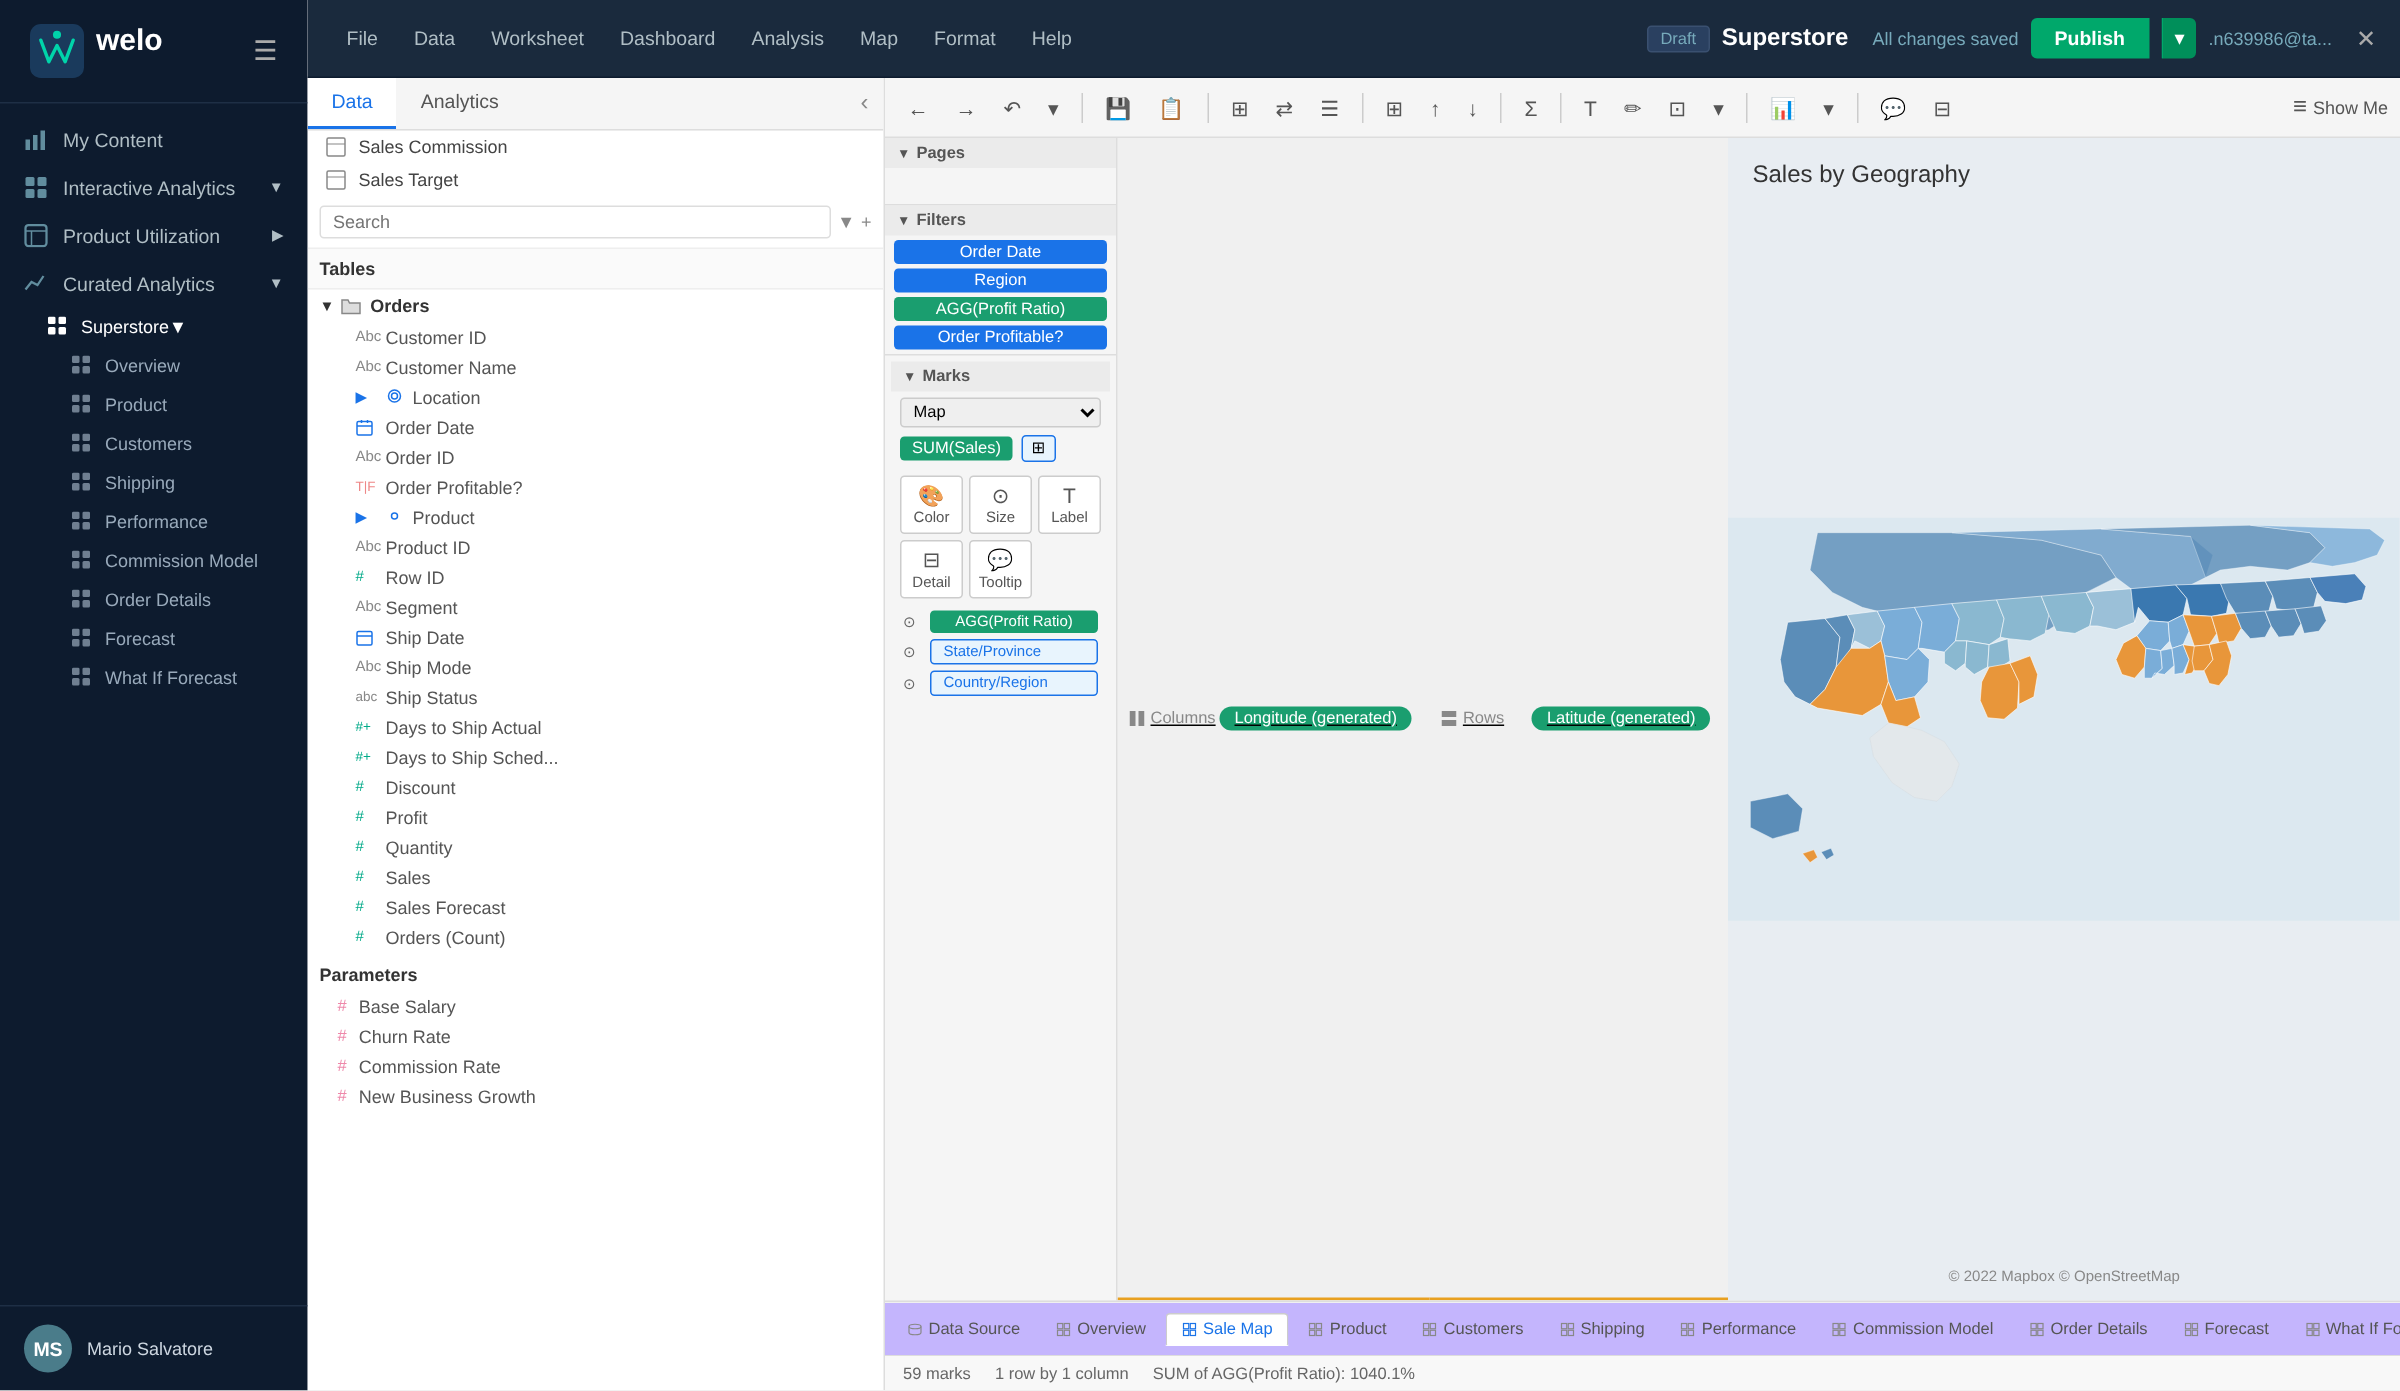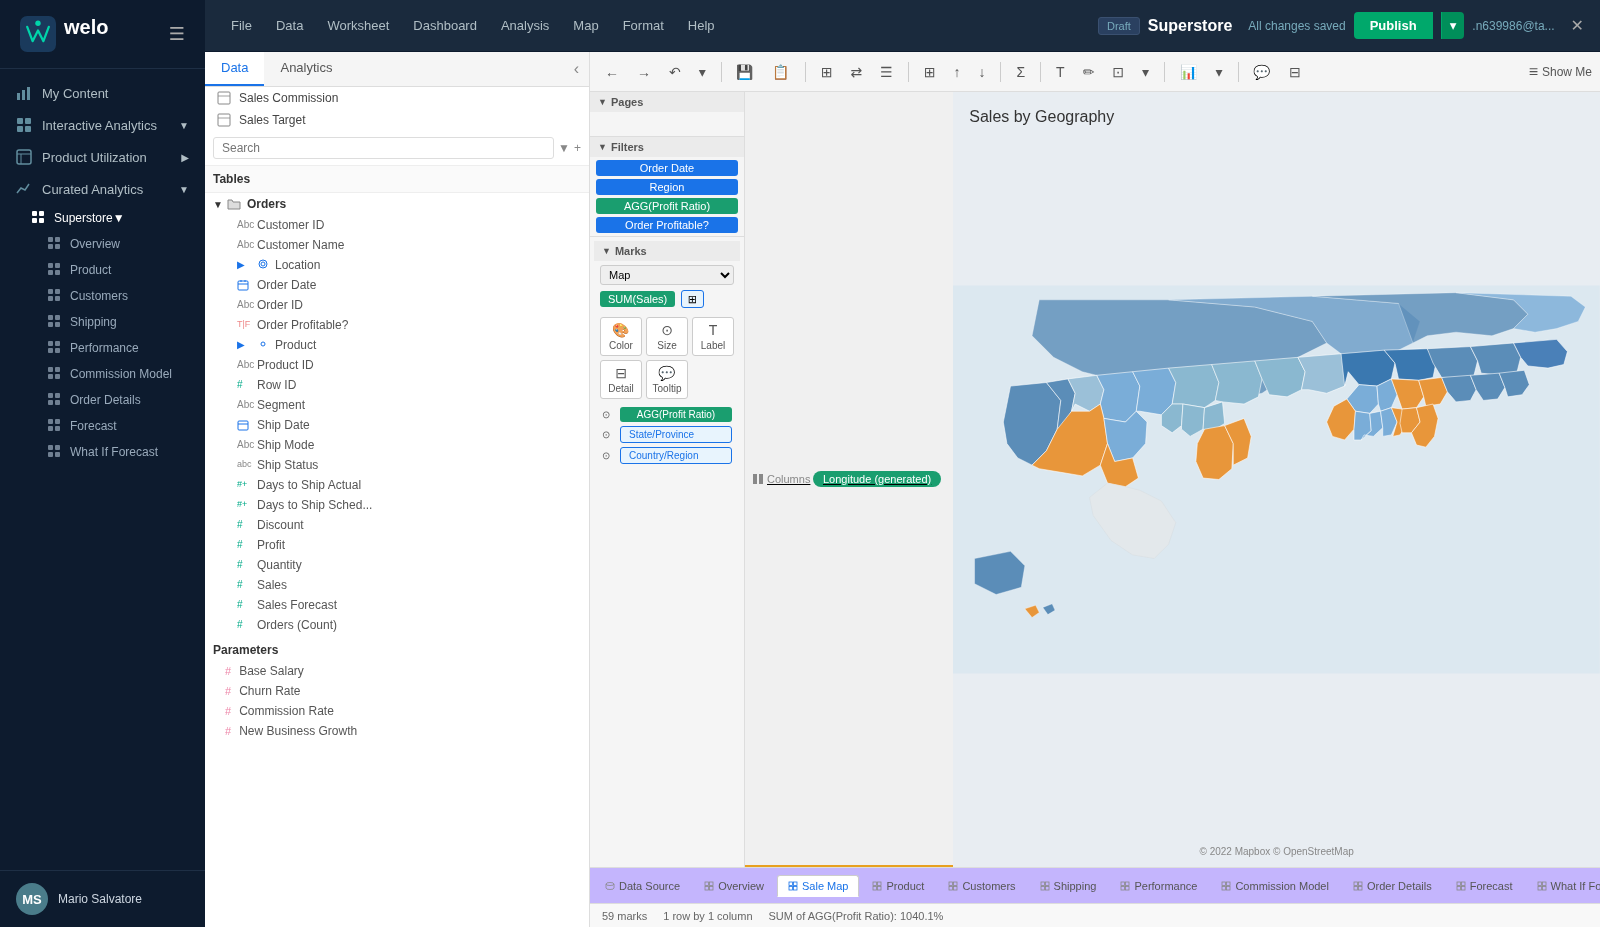--- a/index.html
+++ b/index.html
@@ -595,6 +595,17 @@
             <div class="shelf-empty"></div>
           </div>
 
+          <div class="shelf-row" style="border-bottom:2px solid #e8a020;">
+            <div class="shelf-label">
+              <svg style="width:10px;height:10px;" viewBox="0 0 10 10">
+                  <rect x="0" y="0" width="10" height="4" fill="#888"></rect>
+                  <rect x="0" y="6" width="10" height="4" fill="#888"></rect>
+                </svg>
+              <span>Rows</span>
+            </div>
+            <span class="shelf-pill">Latitude (generated)</span>
+            <div class="shelf-empty"></div>
+          </div>
 
           <div class="map-canvas">
             <div class="map-title">Sales by Geography</div>

